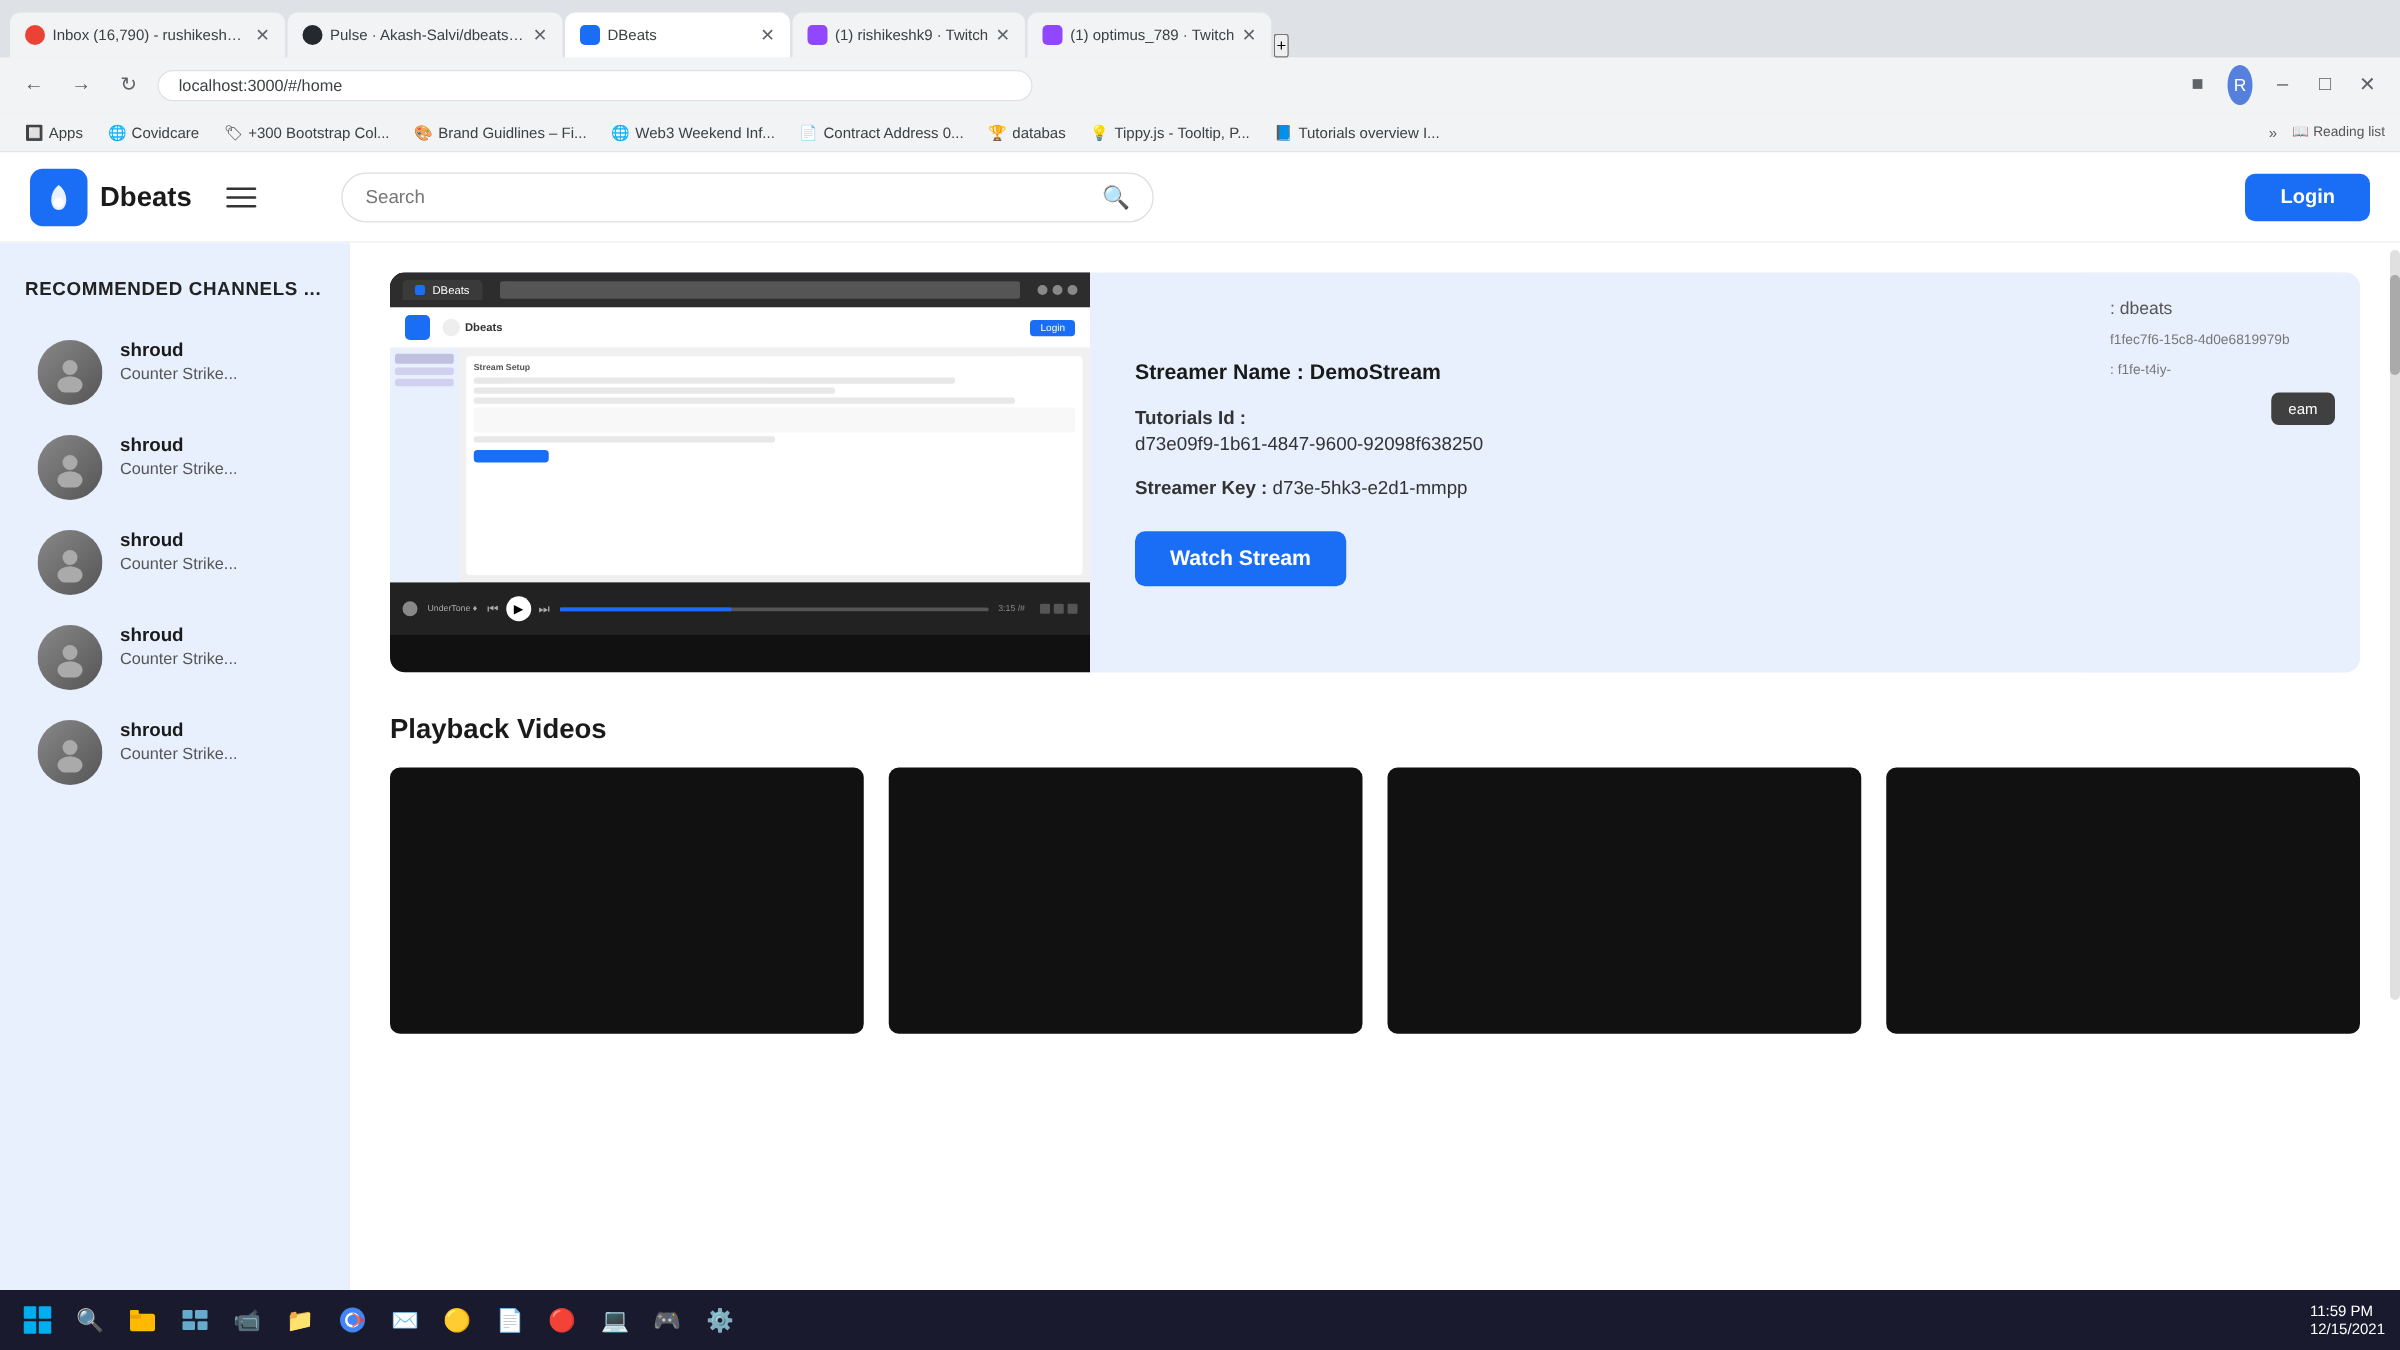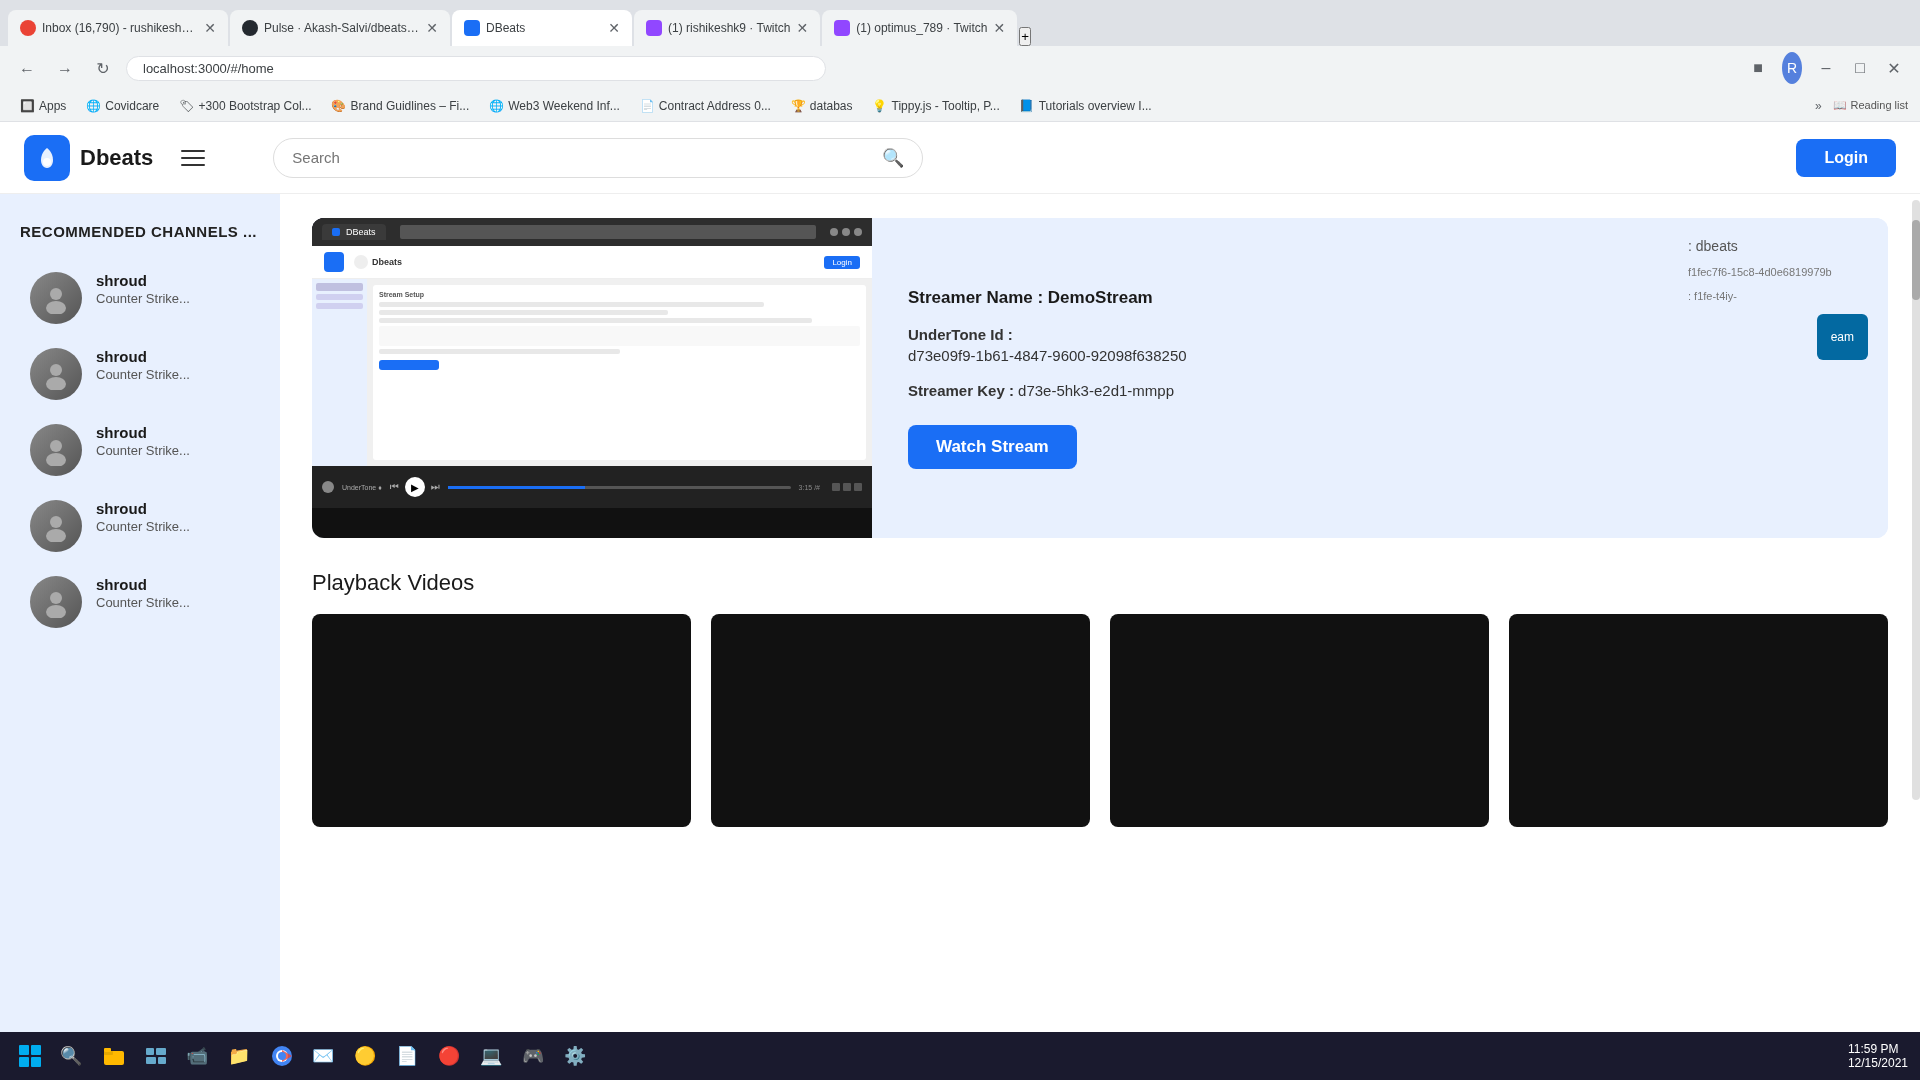--- a/index.html
+++ b/index.html
@@ -390,7 +390,7 @@
           </div>
           <div>
             <p class="streamer-id">
-              <strong>UnderTone Id :</strong><br>
+              <strong>Tutorials Id :</strong><br>
               <span>d73e09f9-1b61-4847-9600-92098f638250</span>
             </p>
           </div>

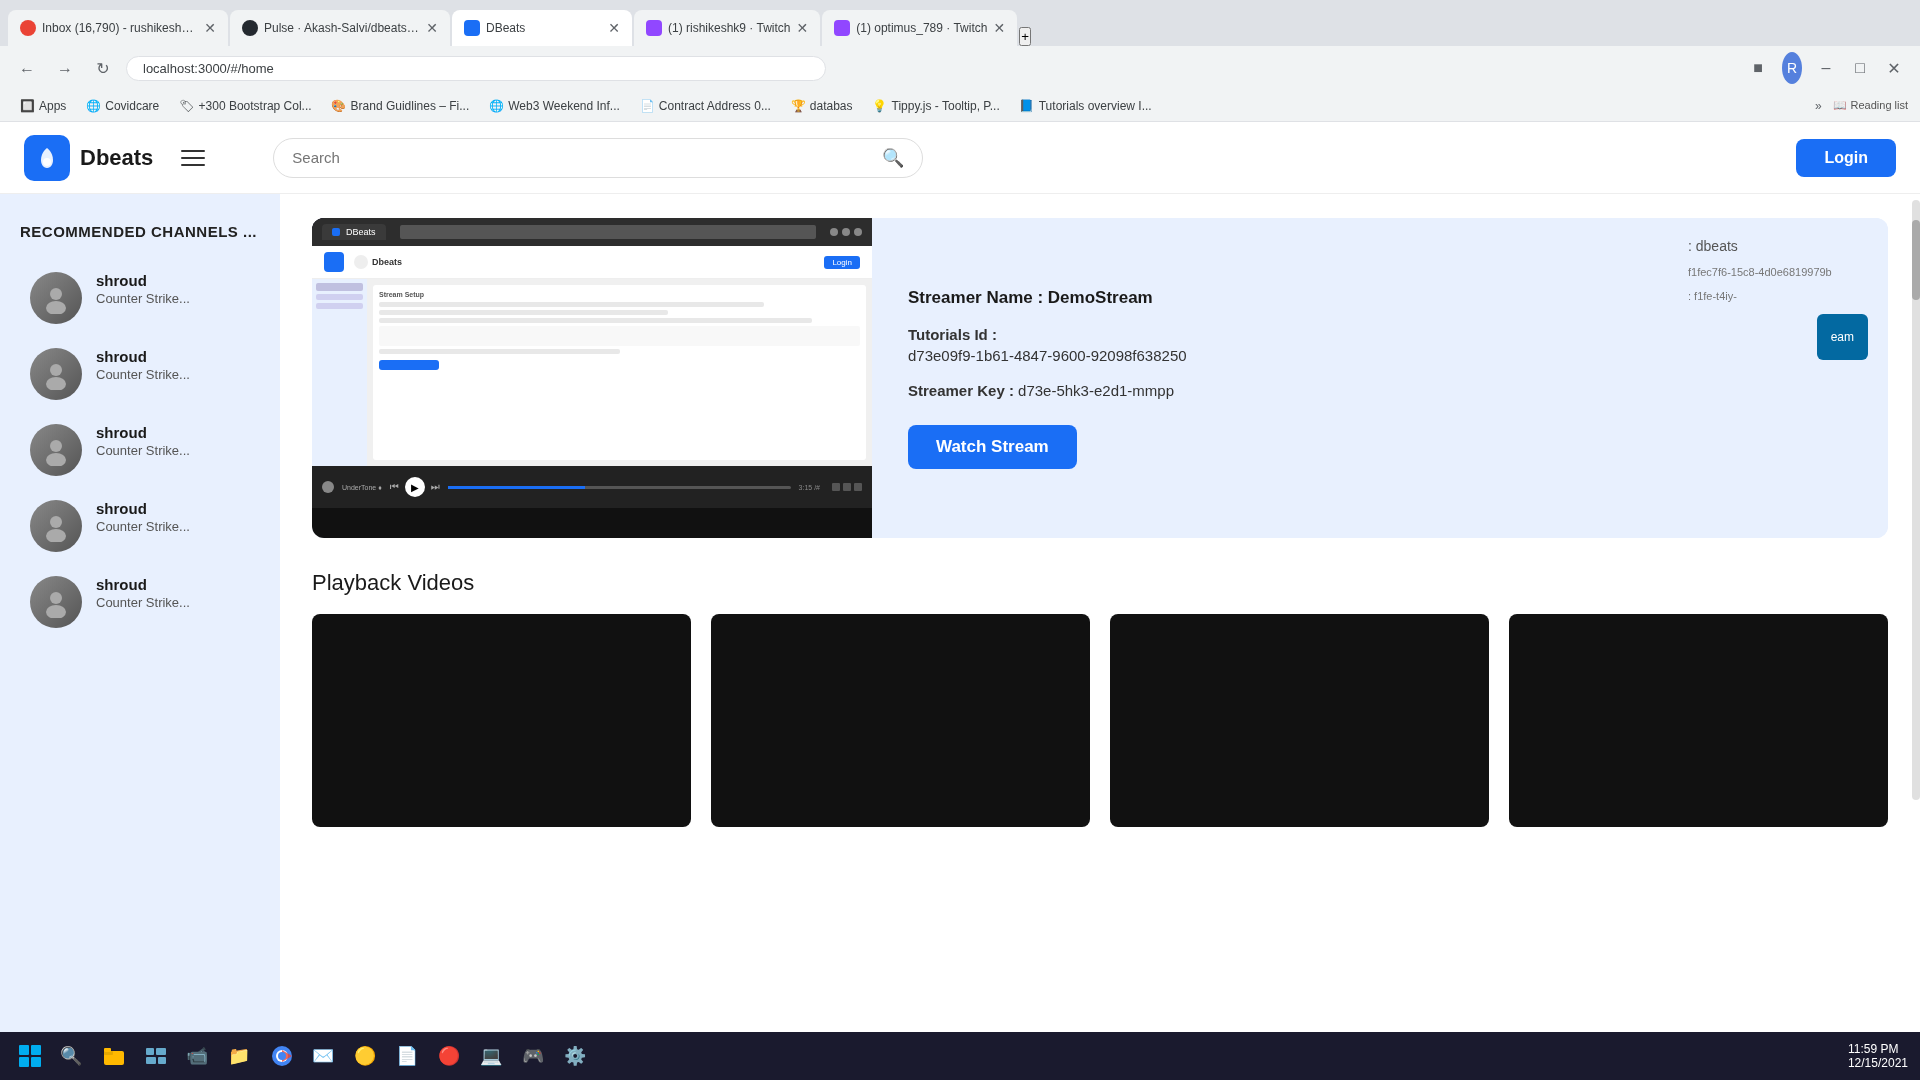--- a/index.html
+++ b/index.html
@@ -81,7 +81,7 @@
     .hero-extra { width: 220px; background: #e8f0fe; padding: 20px; display: flex; flex-direction: column; gap: 12px; overflow: hidden; }
     .extra-name { font-size: 14px; color: #555; }
     .extra-id { font-size: 11px; color: #777; word-break: break-all; }
-    .extra-btn { background: #0369a1; color: white; border: none; border-radius: 6px; padding: 16px 14px; font-size: 12px; cursor: pointer; align-self: flex-end; }
+    .extra-btn { background: #404040; color: white; border: none; border-radius: 6px; padding: 6px 14px; font-size: 12px; cursor: pointer; align-self: flex-end; }
 
     
     .playback-section { margin-top: 8px; }

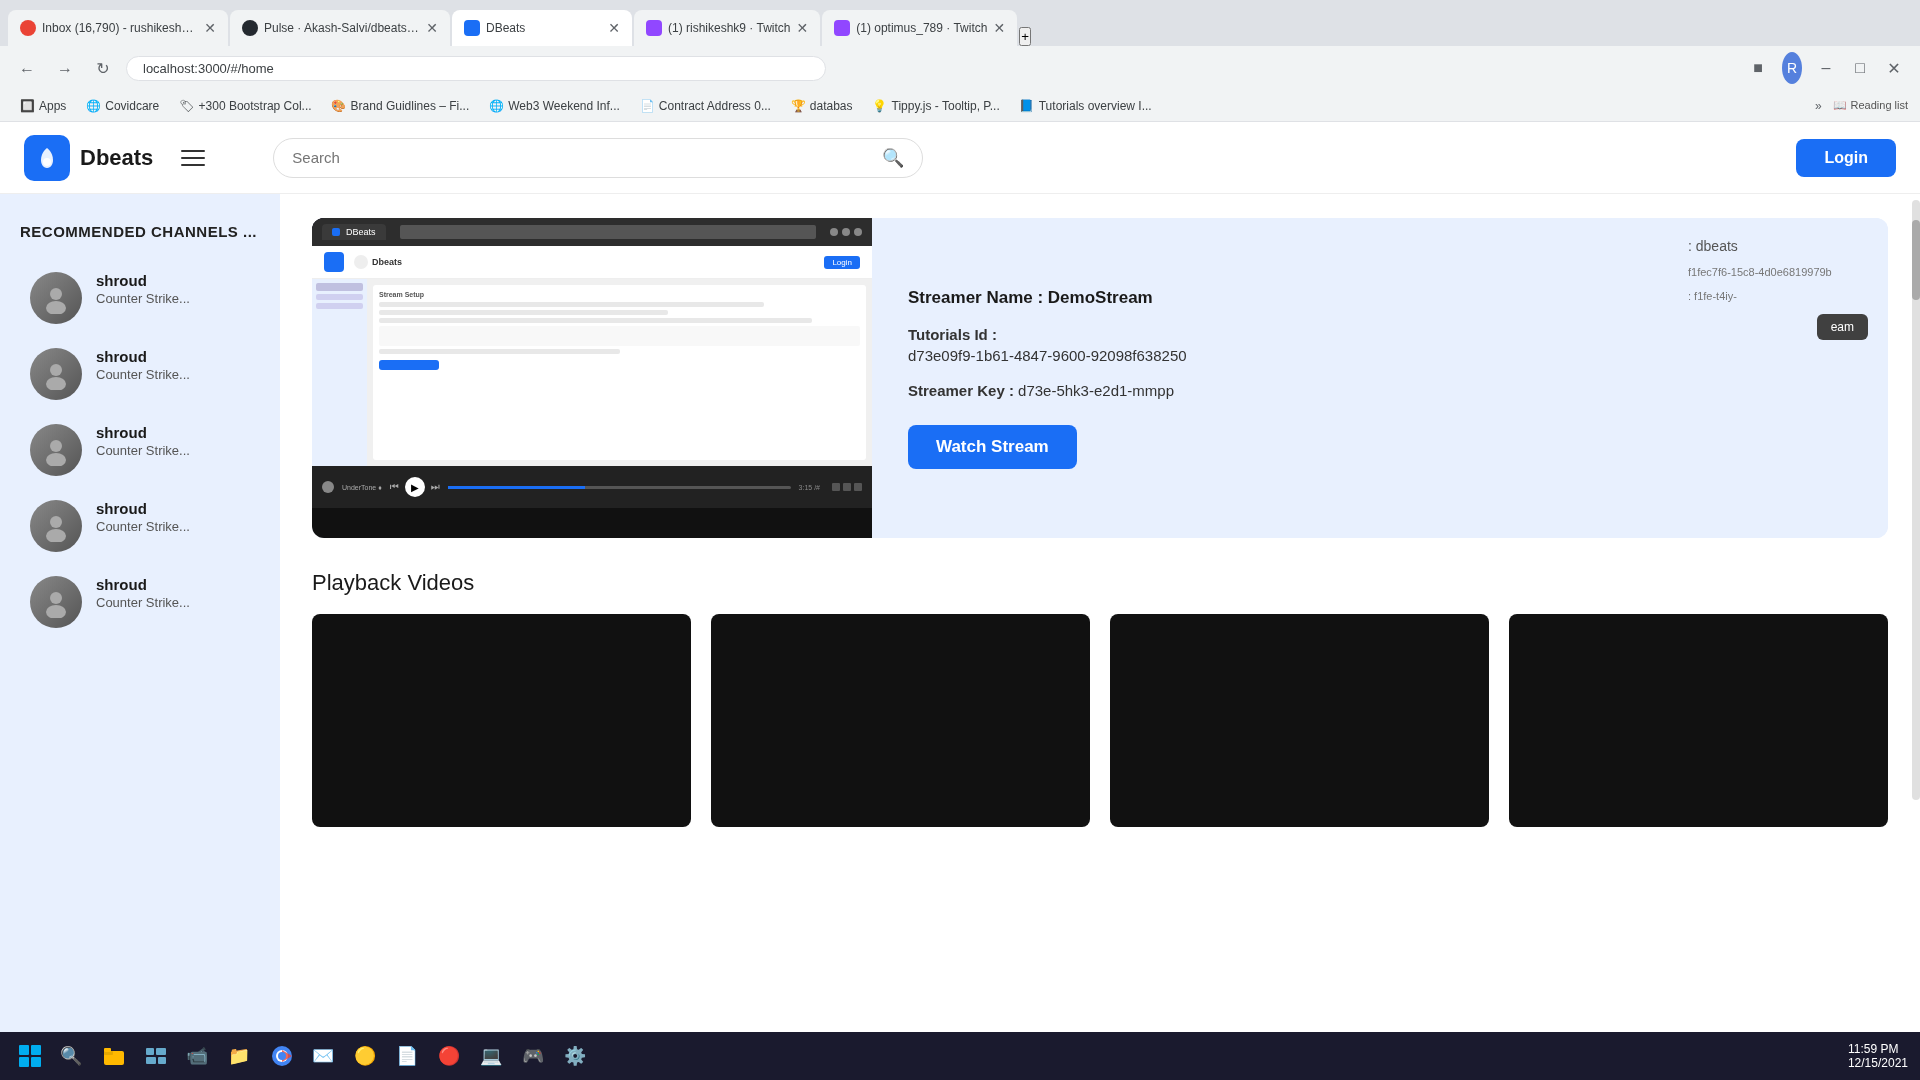--- a/index.html
+++ b/index.html
@@ -85,7 +85,7 @@
 
     
     .playback-section { margin-top: 8px; }
-    .playback-title { font-size: 22px; font-weight: 400; color: #1a1a1a; margin-bottom: 18px; }
+    .playback-title { font-size: 22px; font-weight: 700; color: #1a1a1a; margin-bottom: 18px; }
     .video-grid { display: grid; grid-template-columns: repeat(4, 1fr); gap: 20px; }
     .video-card { background: #111; border-radius: 8px; aspect-ratio: 16/9; cursor: pointer; }
 

